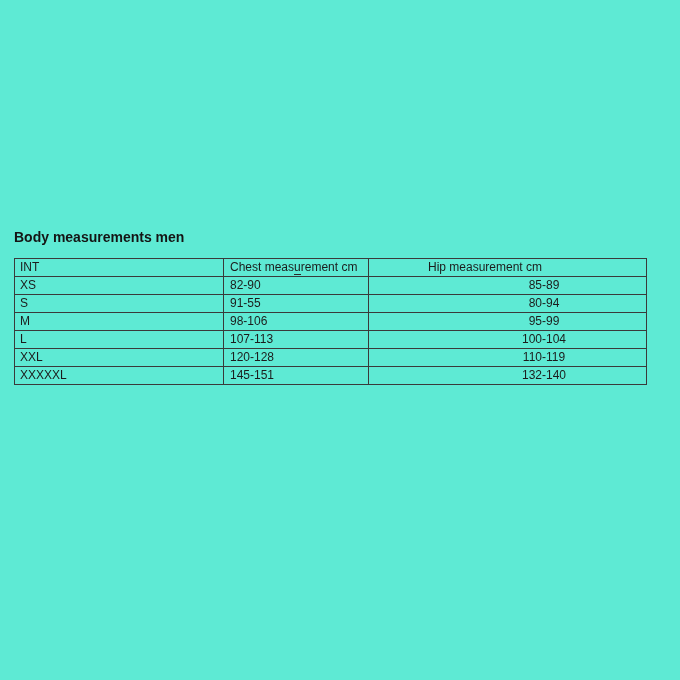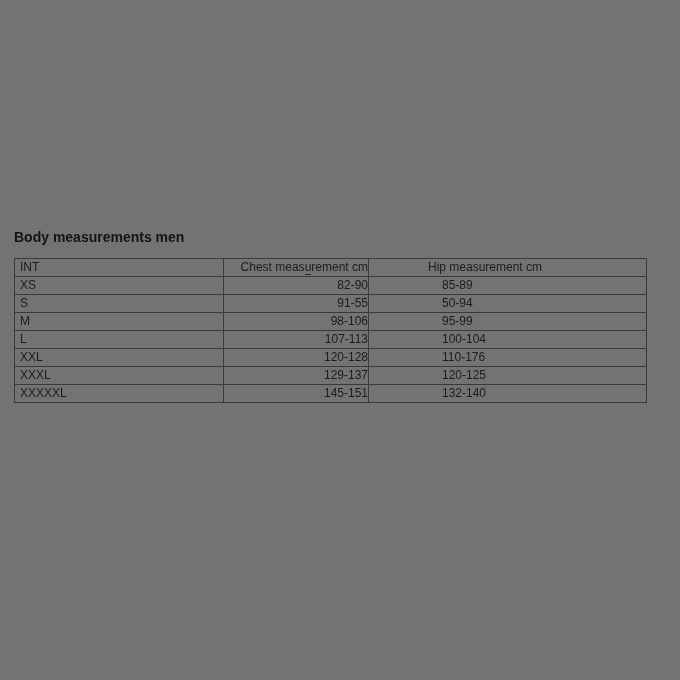--- a/index.html
+++ b/index.html
@@ -11,7 +11,7 @@
     position: relative;
     width: 680px;
     height: 680px;
-    background: #737373;
+    background: #5eead4;
     overflow: hidden;
     font-family: "Liberation Sans", "DejaVu Sans", sans-serif;
     color: #1c1c1c;

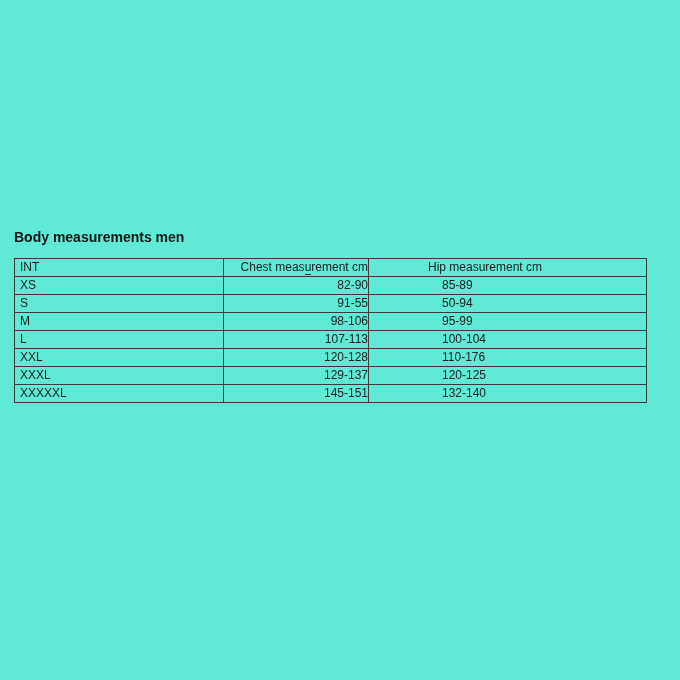--- a/index.html
+++ b/index.html
@@ -50,7 +50,7 @@
     vertical-align: middle;
   }
   .size-table .col-int   { text-align: left; padding-left: 5px; }
-  .size-table .col-chest { text-align: right; padding-left: 6px; }
+  .size-table .col-chest { text-align: left; padding-left: 6px; }
   .size-table th.col-hip { text-align: center; padding-right: 45px; }
   .size-table td.col-hip { text-align: left; padding-left: 73px; }
   .u-mark {

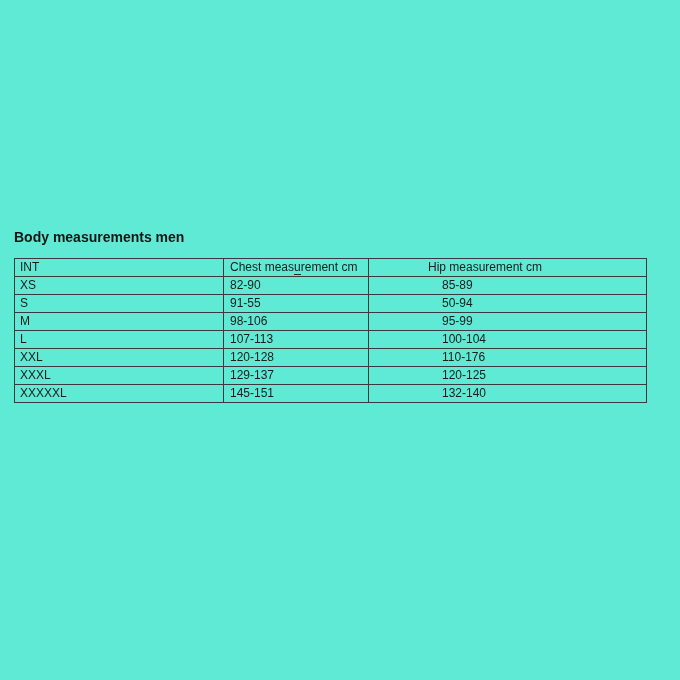--- a/index.html
+++ b/index.html
@@ -52,7 +52,7 @@
   .size-table .col-int   { text-align: left; padding-left: 5px; }
   .size-table .col-chest { text-align: left; padding-left: 6px; }
   .size-table th.col-hip { text-align: center; padding-right: 45px; }
-  .size-table td.col-hip { text-align: left; padding-left: 73px; }
+  .size-table td.col-hip { text-align: center; padding-left: 73px; }
   .u-mark {
     border-bottom: 1px solid #2a2a2a;
   }

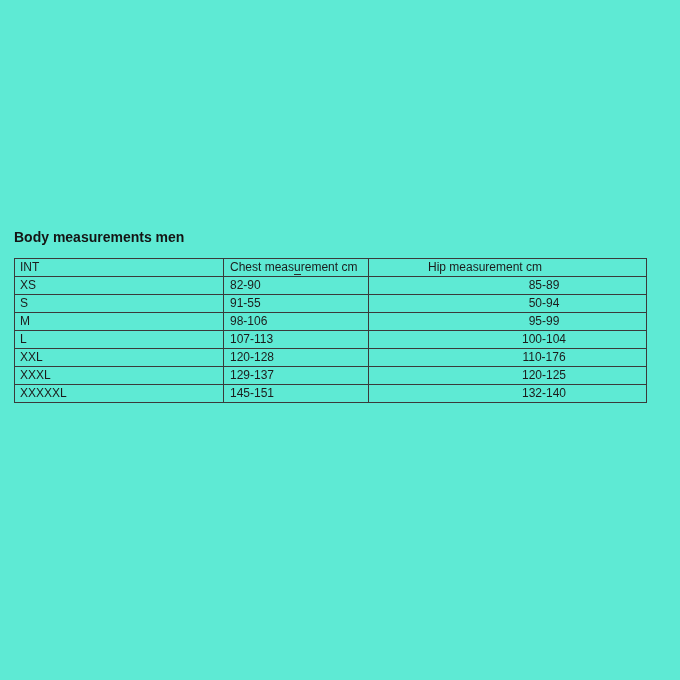--- a/index.html
+++ b/index.html
@@ -86,7 +86,7 @@
       <tr>
         <td class="col-int">S</td>
         <td class="col-chest">91-55</td>
-        <td class="col-hip">50-94</td>
+        <td class="col-hip">80-94</td>
       </tr>
       <tr>
         <td class="col-int">M</td>

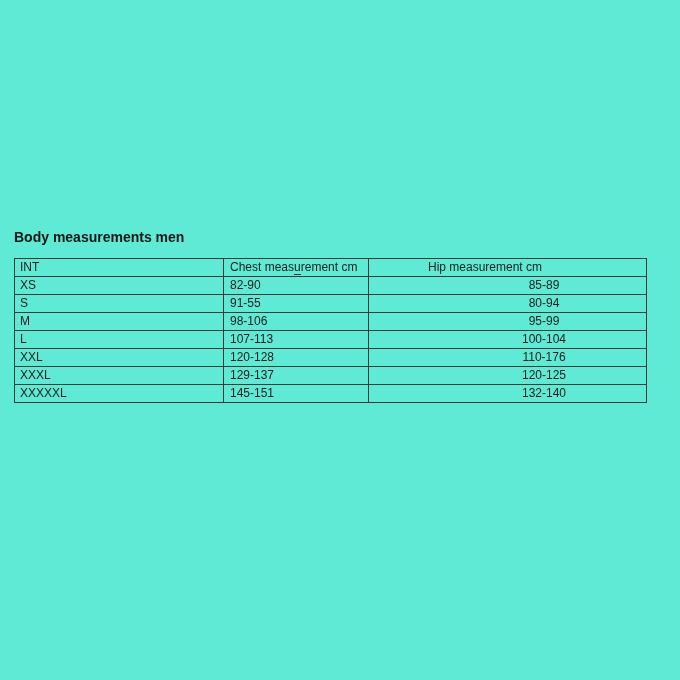--- a/index.html
+++ b/index.html
@@ -101,7 +101,7 @@
       <tr>
         <td class="col-int">XXL</td>
         <td class="col-chest">120-128</td>
-        <td class="col-hip">110-176</td>
+        <td class="col-hip">110-119</td>
       </tr>
       <tr>
         <td class="col-int">XXXL</td>

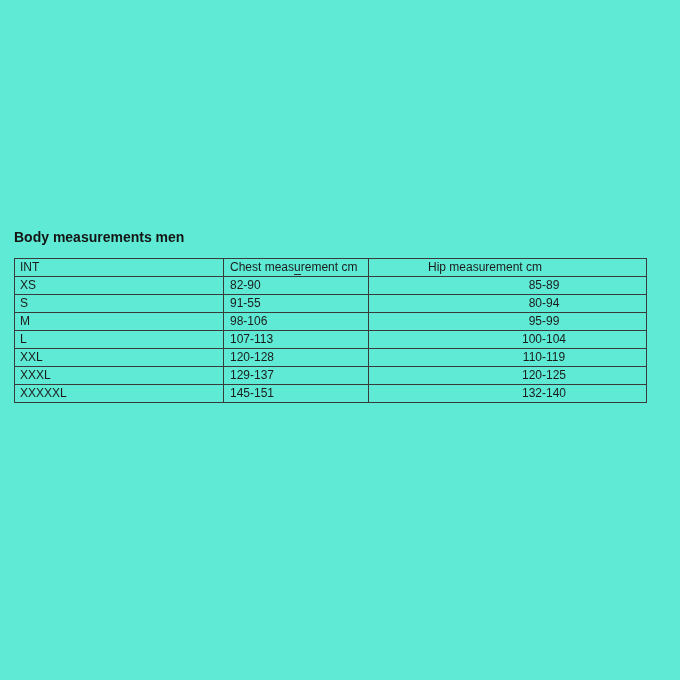--- a/index.html
+++ b/index.html
@@ -104,11 +104,6 @@
         <td class="col-hip">110-119</td>
       </tr>
       <tr>
-        <td class="col-int">XXXL</td>
-        <td class="col-chest">129-137</td>
-        <td class="col-hip">120-125</td>
-      </tr>
-      <tr>
         <td class="col-int">XXXXXL</td>
         <td class="col-chest">145-151</td>
         <td class="col-hip">132-140</td>

